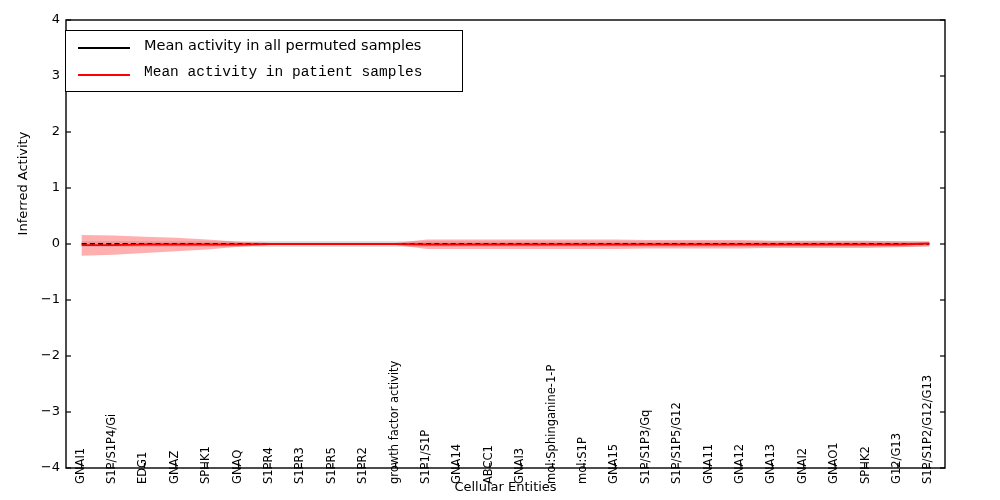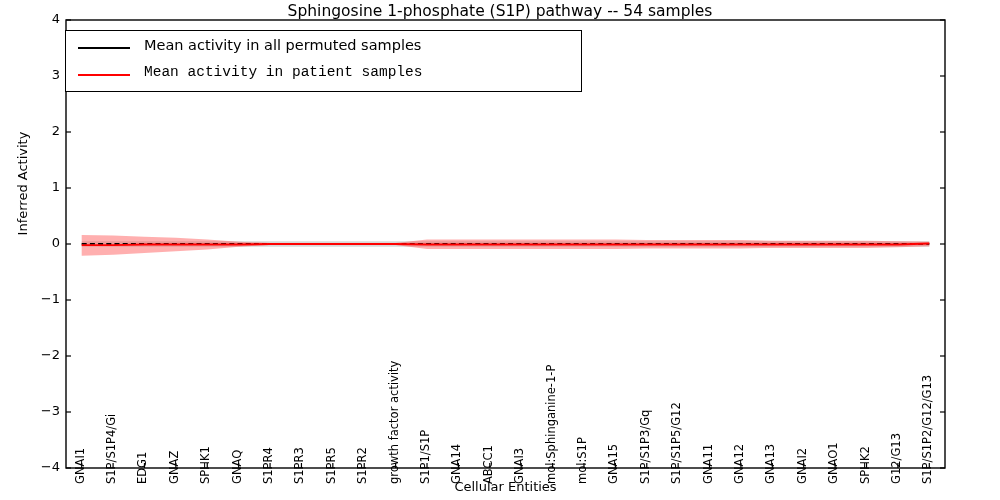--- a/index.html
+++ b/index.html
@@ -52,7 +52,6 @@
 
 <div id="figure">
 
-  <div class="ttl">Sphingosine 1-phosphate (S1P) pathway -- 54 samples</div>
 
   <div class="ylab">Inferred Activity</div>
   <div class="xlab">Cellular Entities</div>

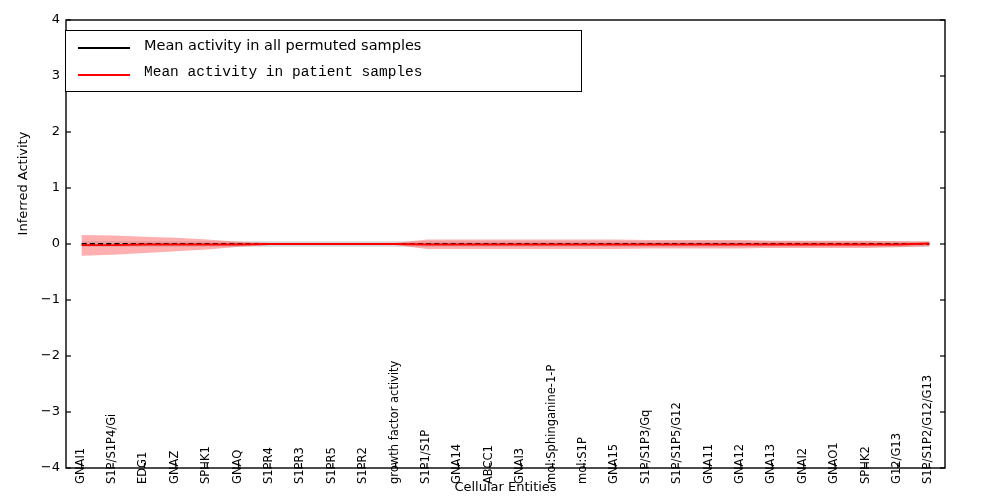--- a/index.html
+++ b/index.html
@@ -39,7 +39,7 @@
   }
   #legend{
     position:absolute;left:65px;top:30px;
-    width:517px;height:62px;
+    width:398px;height:62px;
     background:#ffffff;border:1.4px solid #000;
     box-sizing:border-box;
   }

